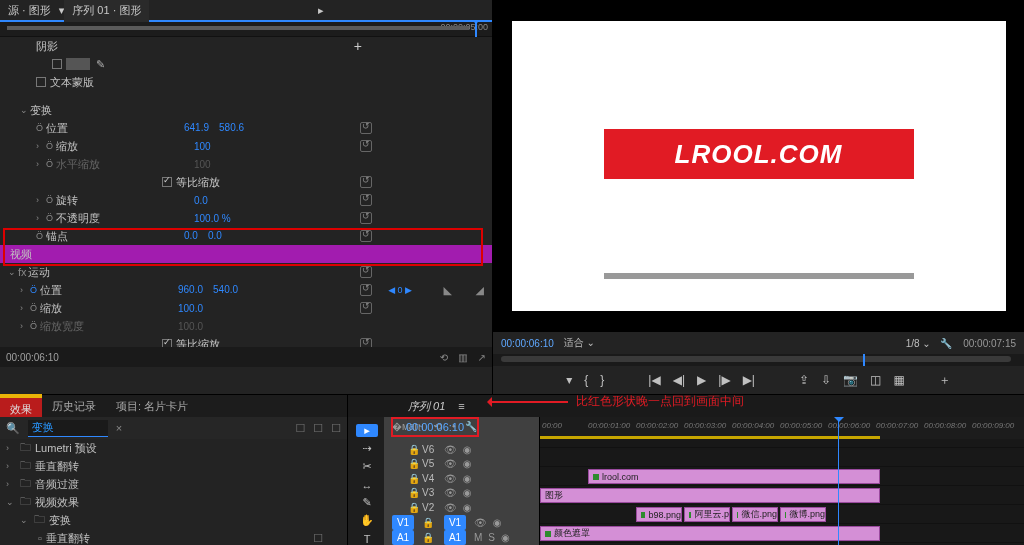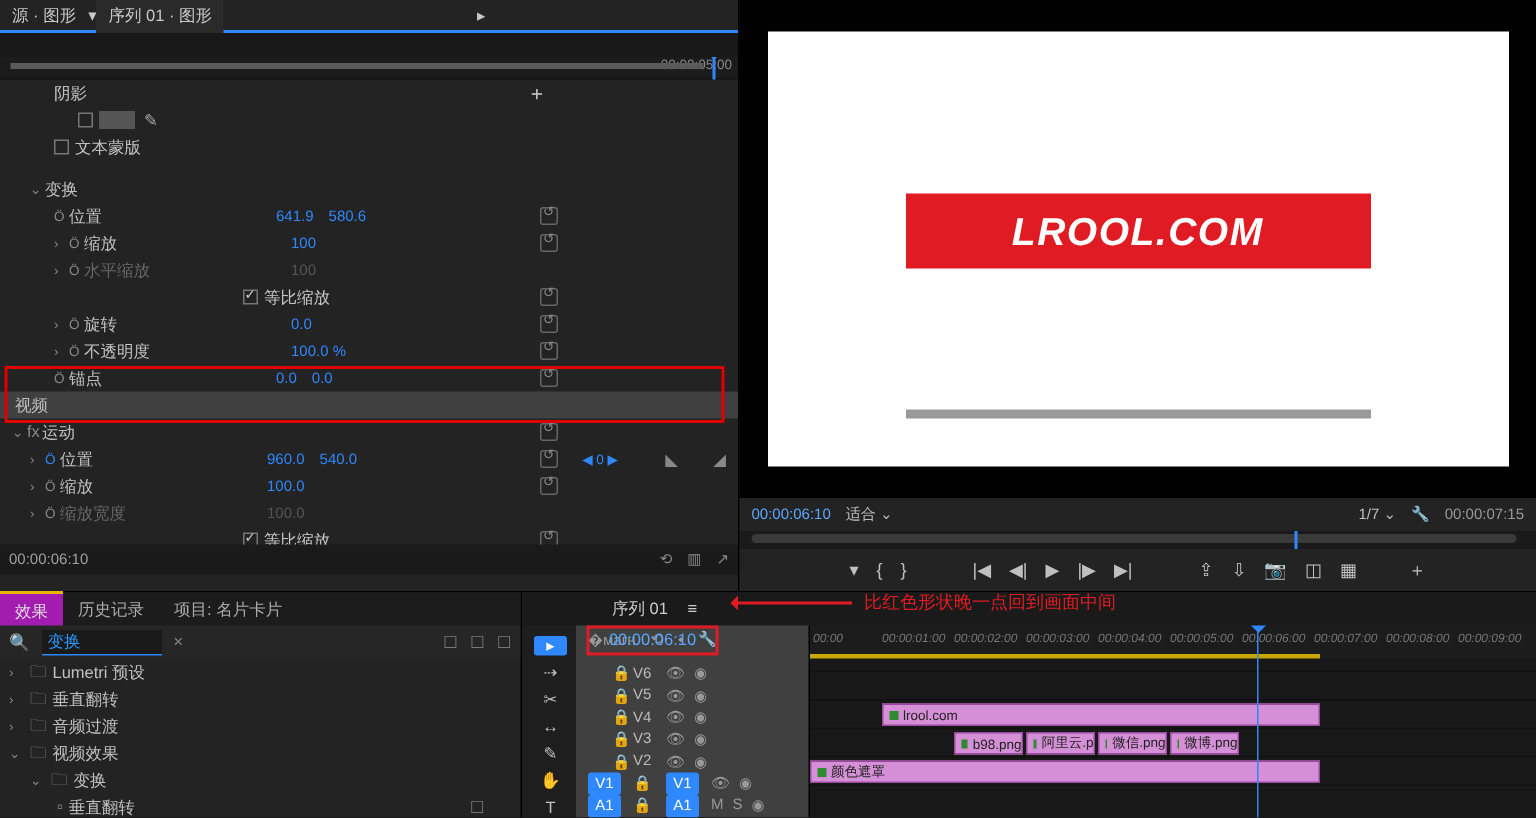--- a/index.html
+++ b/index.html
@@ -5,7 +5,7 @@
   * { box-sizing: border-box; margin: 0; padding: 0; font-family: "Microsoft YaHei", Arial, sans-serif; }
   body { background:#181818; color:#c8c8c8; width:1024px; height:545px; overflow:hidden; font-size:11px; position:relative; }
   .wrap { display:flex; height:395px; border-bottom:1px solid #000; }
-  .left  { width:492px; display:flex; flex-direction:column;gap:16px; }
+  .left  { width:492px; display:flex; flex-direction:column; }
   .right { width:532px; display:flex; flex-direction:column; background:#1e1e1e; border-left:1px solid #000;}
   
   .ec_tabs { display:flex; align-items:center; height:22px; background:#232323; border-bottom:2px solid #2f88ff; font-size:11px; }

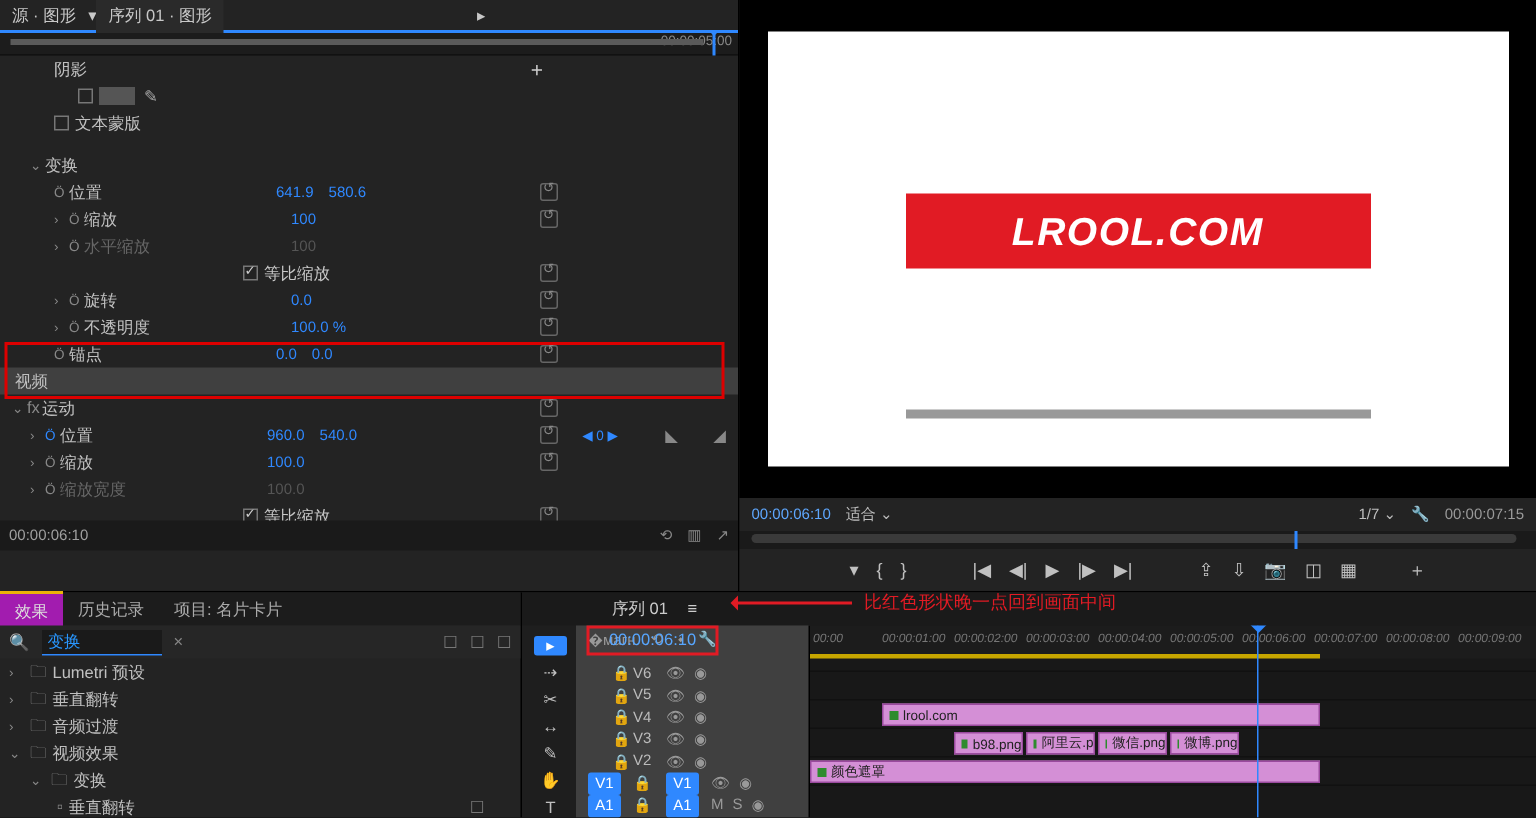--- a/index.html
+++ b/index.html
@@ -191,7 +191,7 @@
             <span class="resetbtn"></span>
           </div>
 
-        <div class="prow" style="background:#404040;align-items:center;">
+        <div class="prow" style="background:#a21caf;align-items:center;">
             <span class="name" style="width:auto;padding-left:2px;">视频</span>
           </div>
         <div class="prow">

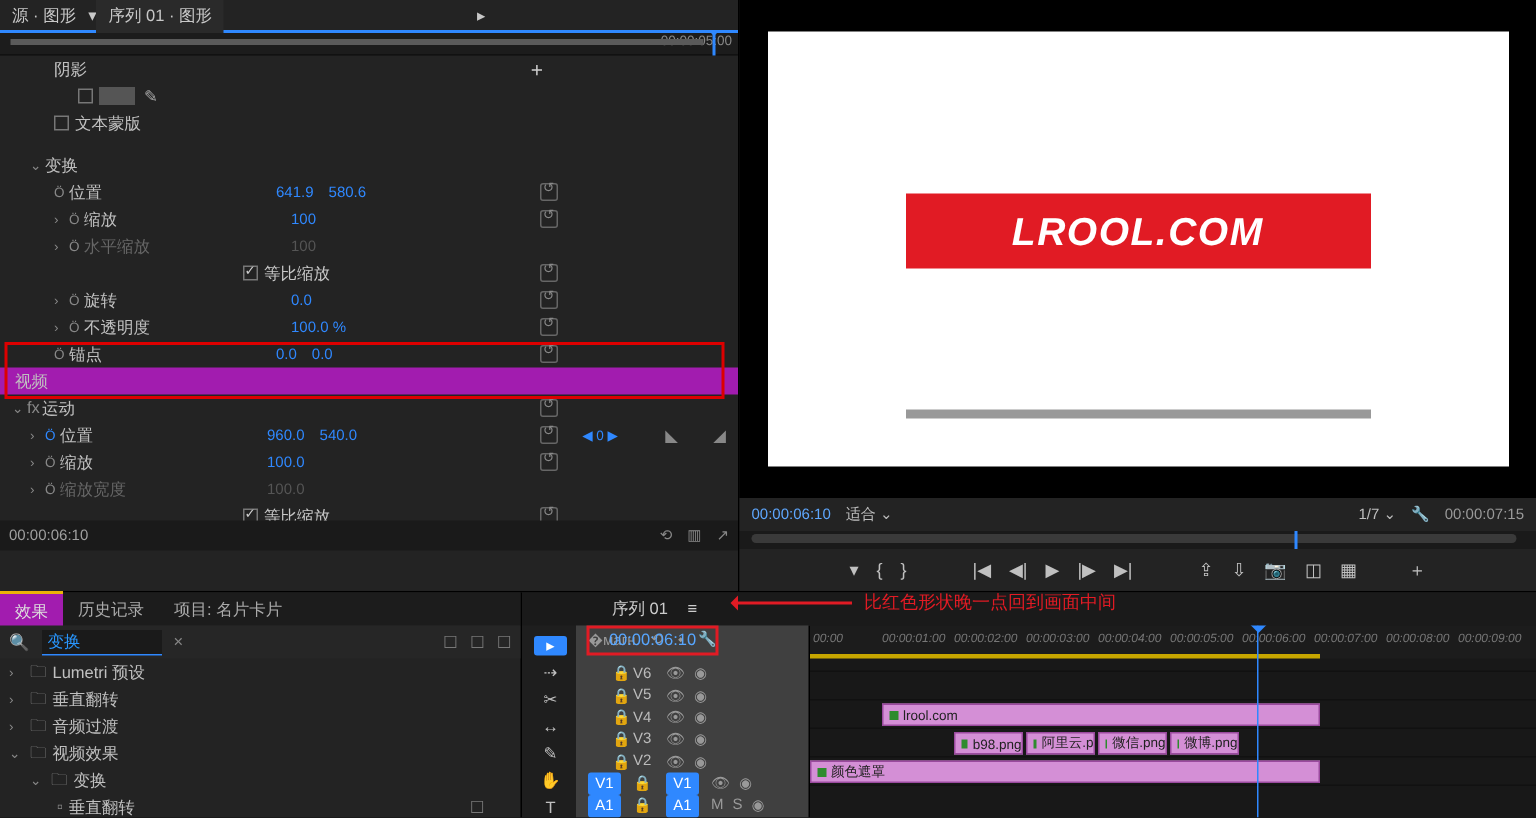--- a/index.html
+++ b/index.html
@@ -263,7 +263,7 @@
         <span class="tc">00:00:06:10</span>
         <span class="fit"><span>适合</span> ⌄</span>
         <span class="sp"></span>
-        <span><span>1/7</span> ⌄</span>
+        <span><span>1/8</span> ⌄</span>
         <span class="r" style="margin:0 10px;">🔧</span>
         <span class="r">00:00:07:15</span>
       </div>

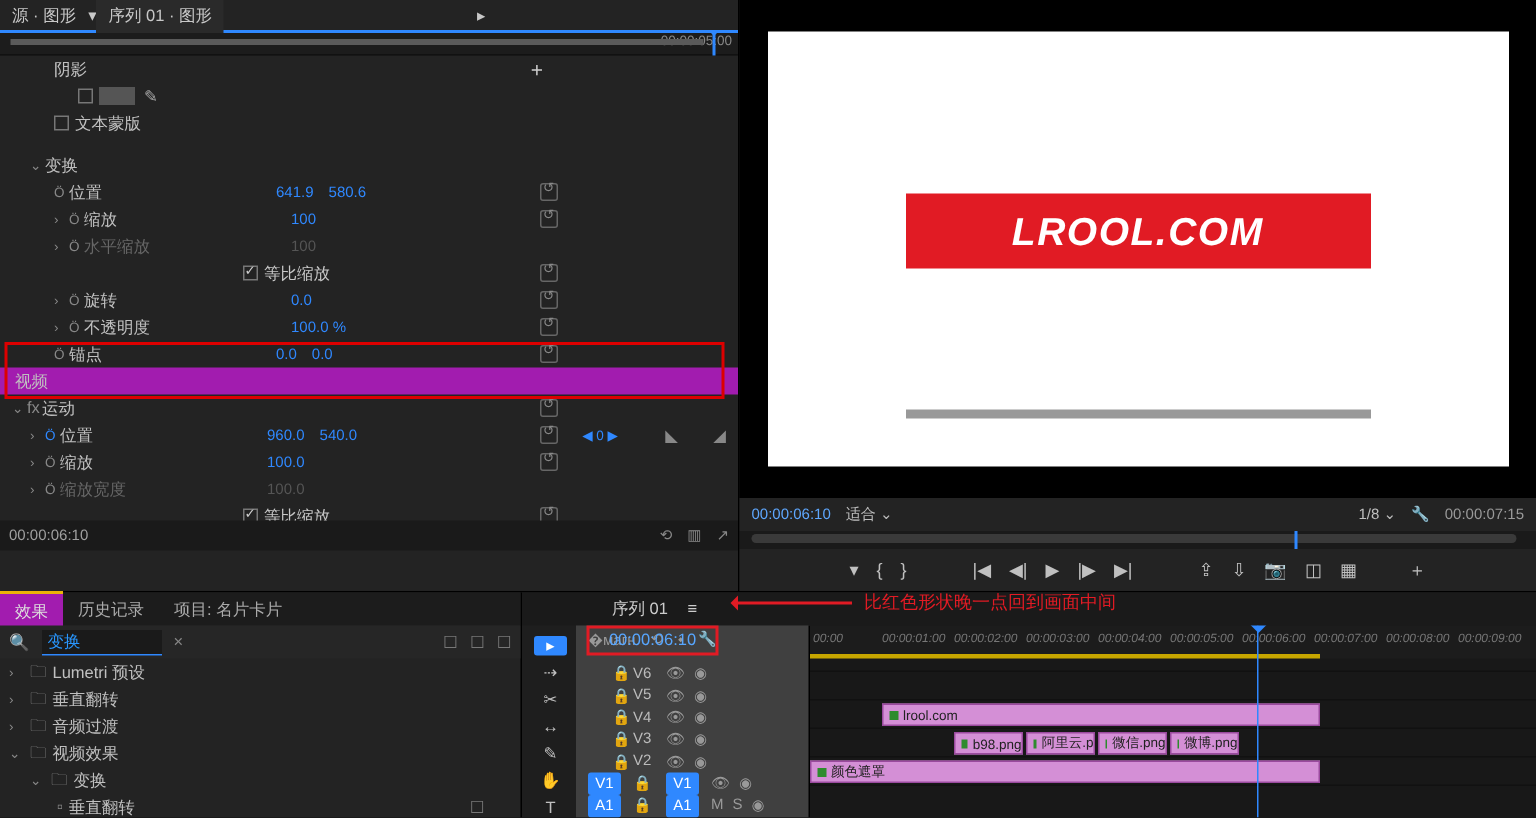--- a/index.html
+++ b/index.html
@@ -56,7 +56,7 @@
   .bl { width:348px; background:#232323; border-right:1px solid #000; display:flex; flex-direction:column; font-size:11px;}
   .bl .tabs{display:flex;height:22px;background:#1c1c1c;align-items:center;}
   .bl .tabs span{padding:4px 10px;color:#aaa;}
-  .bl .tabs span.active{background:#a21caf;color:#ddd;border-top:2px solid #eab308;}
+  .bl .tabs span.active{background:#b91c1c;color:#ddd;border-top:6px solid #eab308;}
   .bl .search{display:flex;align-items:center;height:22px;padding:0 6px;gap:8px;background:#262626;}
   .bl .search input{background:#1a1a1a;border:none;color:#2997ff;width:80px;padding:2px 4px;font-size:11px;border-bottom:1px solid #2f88ff;}
   .bl .tree{flex:1;overflow:hidden;}

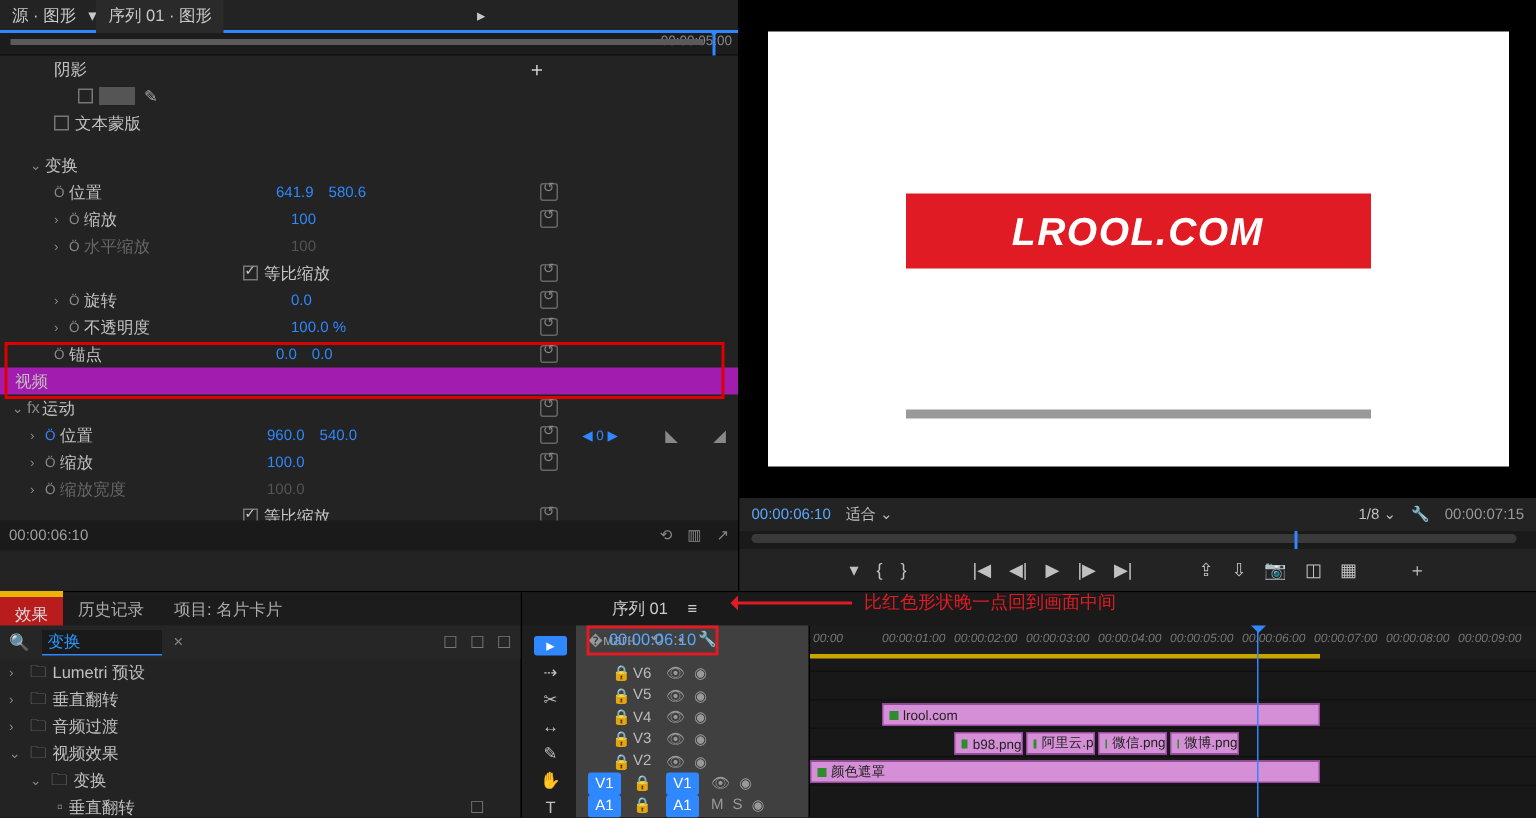--- a/index.html
+++ b/index.html
@@ -67,7 +67,7 @@
   .trow.ind1{padding-left:20px;} .trow.ind2{padding-left:38px;}
   
   .br { flex:1; background:#1e1e1e; display:flex; flex-direction:column; position:relative;}
-  .br_tabs{height:22px;display:flex;align-items:flex-end;background:#1a1a1a;font-size:11px;padding-left:40px;}
+  .br_tabs{height:22px;display:flex;align-items:flex-start;background:#1a1a1a;font-size:11px;padding-left:40px;font-style:italic;}
   .br_tabs span{padding:4px 10px;color:#ccc;}
   .tc_box{position:absolute;left:43px;top:22px;width:88px;height:20px;border:2px solid #e11b24;display:flex;align-items:center;justify-content:center;z-index:6;}
   .tc_box span{color:#57a6ff;font-size:11px;}

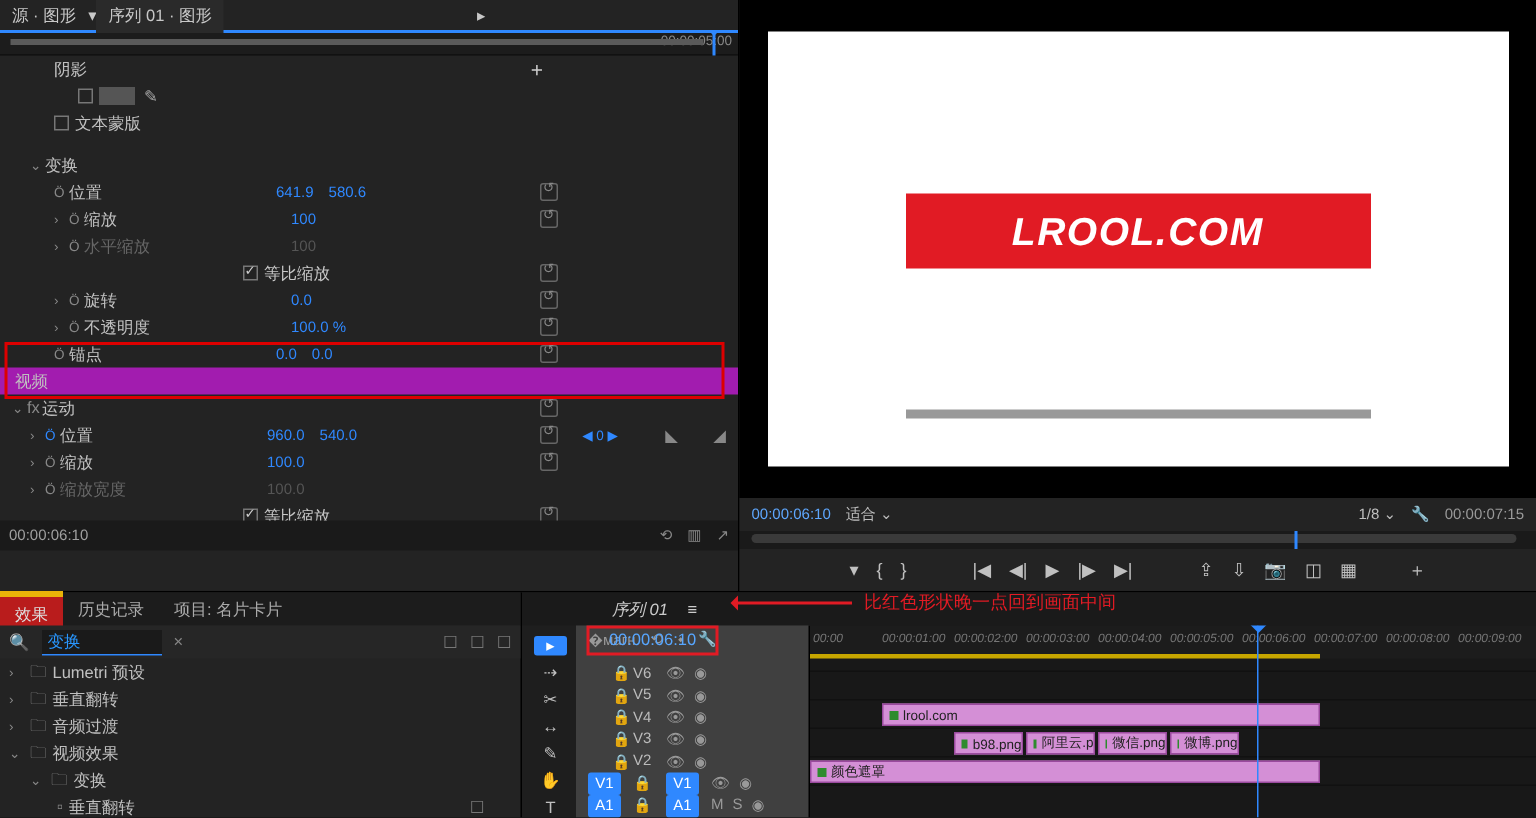--- a/index.html
+++ b/index.html
@@ -467,6 +467,11 @@
             </div>
           </div>
         <div class="lane">
+            <div class="clip" style="left:0;width:340px;">
+              <span>图形</span>
+            </div>
+          </div>
+        <div class="lane">
           <div class="clip" style="left:96px;width:46px;">
               <span class="dot"></span>
               <span>b98.png</span>

